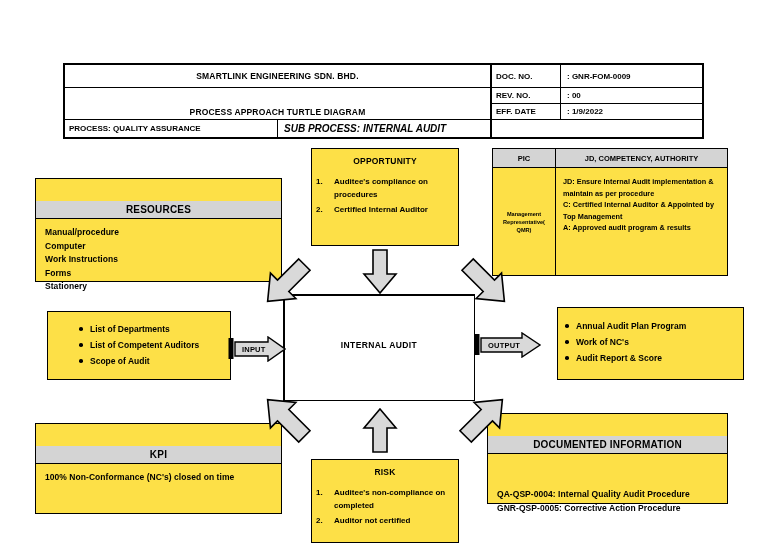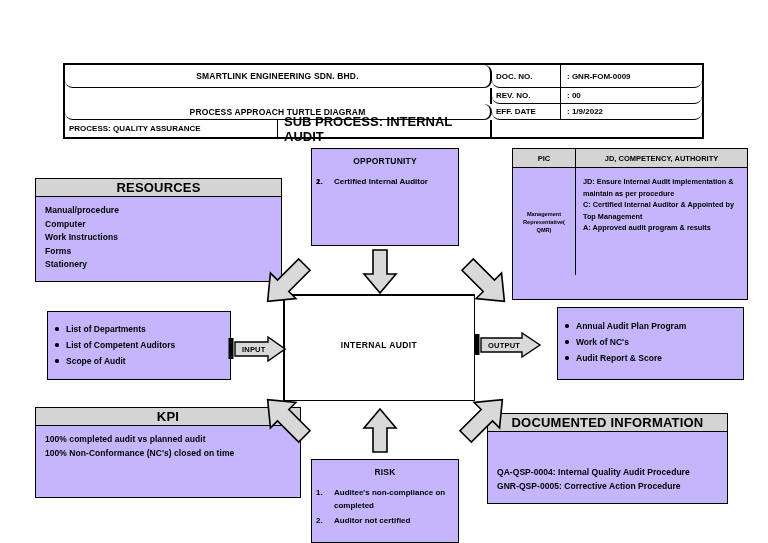--- a/index.html
+++ b/index.html
@@ -17,7 +17,7 @@
   .r1{height:23px;}
   .r2{height:16px;}
   .r3{height:17px;}
-  .bb{border-bottom:1.5px solid #000;border-radius:8px;}
+  .bb{border-bottom:1.5px solid #000;}
   .company{
     width:427px;display:flex;align-items:center;justify-content:center;
     font-size:8.5px;font-weight:bold;letter-spacing:.15px;

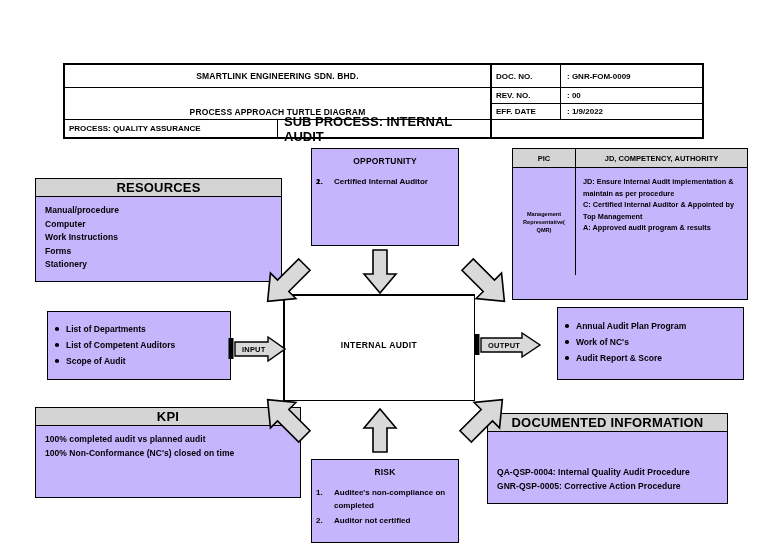--- a/index.html
+++ b/index.html
@@ -30,7 +30,7 @@
   .dockey{width:69px;display:flex;align-items:center;padding-left:4px;font-size:8px;font-weight:bold;box-sizing:border-box;border-right:1.5px solid #000;}
   .docval{flex:1;display:flex;align-items:center;padding-left:6px;font-size:8px;font-weight:bold;box-sizing:border-box;}
   .proc{width:213px;display:flex;align-items:center;padding-left:4px;font-size:8px;font-weight:bold;box-sizing:border-box;border-right:1.5px solid #000;}
-  .subproc{width:214px;display:flex;align-items:center;padding-left:6px;font-size:13px;font-weight:bold;box-sizing:border-box;border-right:2px solid #000;}
+  .subproc{width:214px;display:flex;align-items:center;padding-left:6px;font-size:10px;font-weight:bold;box-sizing:border-box;border-right:2px solid #000;font-style:italic;}
   .blank{flex:1;}
 
   

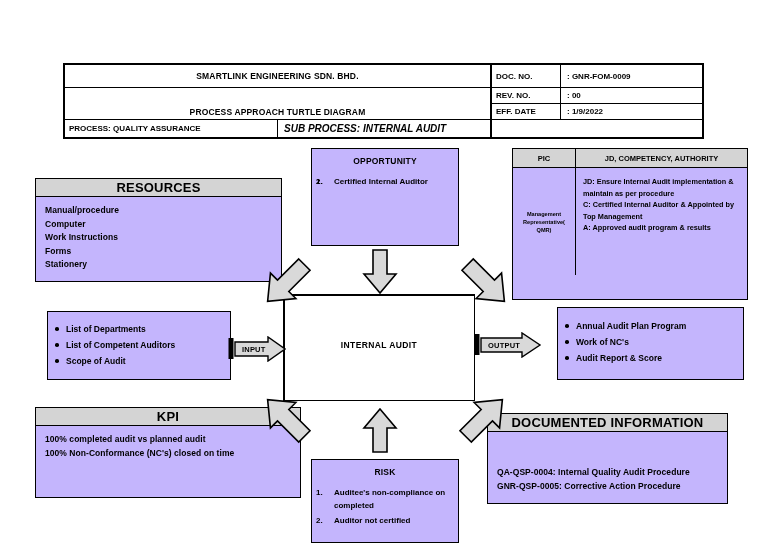--- a/index.html
+++ b/index.html
@@ -34,7 +34,7 @@
   .blank{flex:1;}
 
   
-  .box{position:absolute;box-sizing:border-box;border:1.5px solid #000;background:#c4b5fd;}
+  .box{position:absolute;box-sizing:border-box;border:1.5px solid #000;background:#fde047;}
   .bar{
     background:#d4d4d4;border-bottom:1.5px solid #000;
     height:17px;display:flex;align-items:center;justify-content:center;

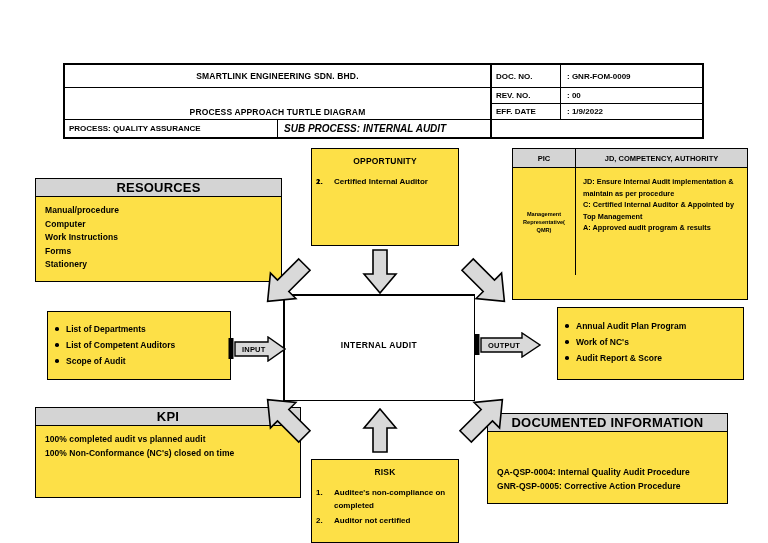--- a/index.html
+++ b/index.html
@@ -58,7 +58,7 @@
   
   #resources{left:35px;top:178px;width:247px;height:104px;}
   #opportunity{left:311px;top:148px;width:148px;height:98px;}
-  #pictable{left:492px;top:148px;width:236px;height:152px;padding:0;margin-left:20px;}
+  #pictable{left:492px;top:148px;width:236px;height:128px;padding:0;}
   #inputbox{left:47px;top:311px;width:184px;height:69px;}
   #outputbox{left:557px;top:307px;width:187px;height:73px;}
   #kpi{left:35px;top:407px;width:266px;height:91px;}

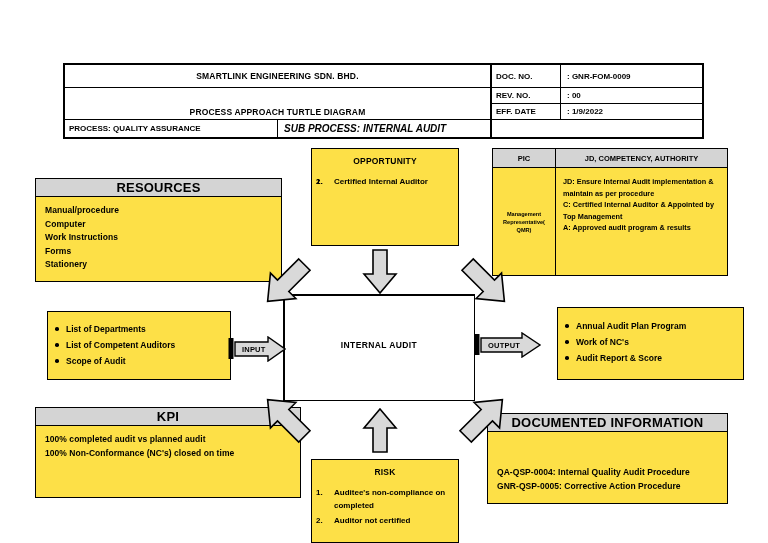--- a/index.html
+++ b/index.html
@@ -142,7 +142,7 @@
   <div class="box" id="opportunity">
     <div class="ttl-center">OPPORTUNITY</div>
     <ol class="nm" style="margin-top:9px;padding-right:6px;">
-      <li><span class="n">1.</span></li>
+      <li><span class="n">1.</span><span>Auditee's compliance on procedures</span></li>
       <li><span class="n">2.</span><span>Certified Internal Auditor</span></li>
     </ol>
   </div>

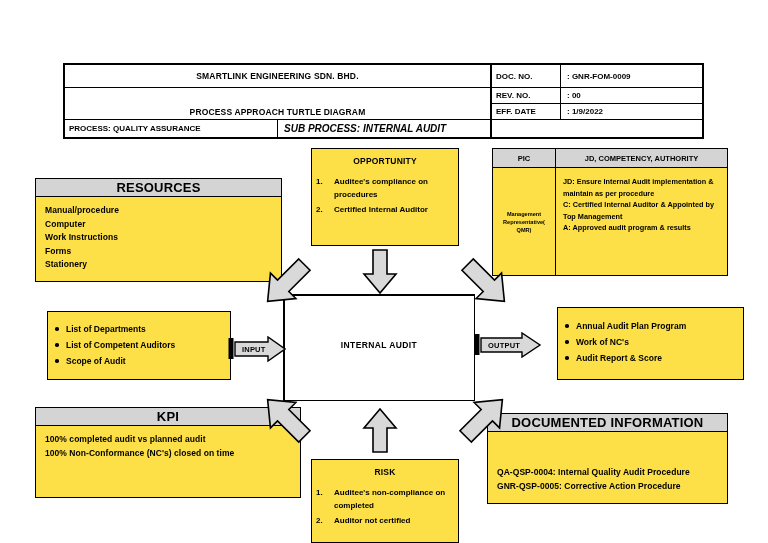--- a/index.html
+++ b/index.html
@@ -38,7 +38,7 @@
   .bar{
     background:#d4d4d4;border-bottom:1.5px solid #000;
     height:17px;display:flex;align-items:center;justify-content:center;
-    font-size:13px;font-weight:bold;letter-spacing:.2px;
+    font-size:10px;font-weight:bold;letter-spacing:.2px;margin-top:22px;
   }
   .body{padding:7px 9px 4px 9px;}
   .line{font-size:8.5px;font-weight:bold;line-height:13.5px;letter-spacing:.05px;}

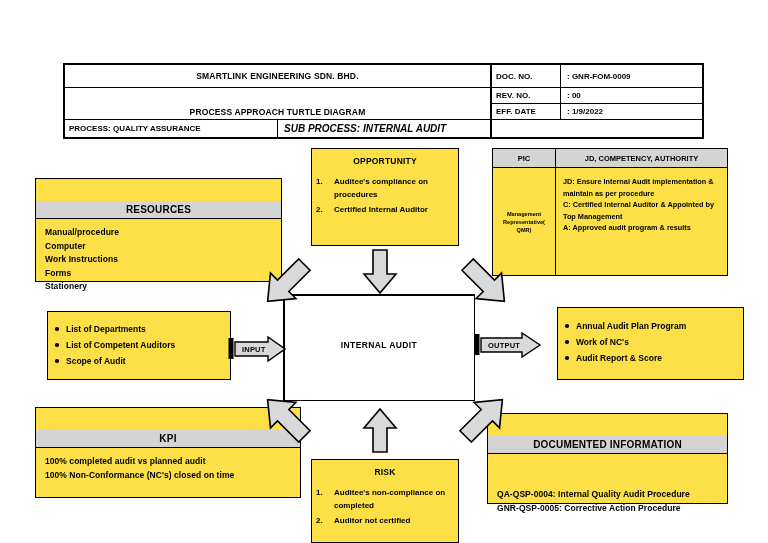--- a/index.html
+++ b/index.html
@@ -59,7 +59,7 @@
   #resources{left:35px;top:178px;width:247px;height:104px;}
   #opportunity{left:311px;top:148px;width:148px;height:98px;}
   #pictable{left:492px;top:148px;width:236px;height:128px;padding:0;}
-  #inputbox{left:47px;top:311px;width:184px;height:69px;}
+  #inputbox{left:47px;top:311px;width:184px;height:69px;padding-left:24px;}
   #outputbox{left:557px;top:307px;width:187px;height:73px;}
   #kpi{left:35px;top:407px;width:266px;height:91px;}
   #docinfo{left:487px;top:413px;width:241px;height:91px;}

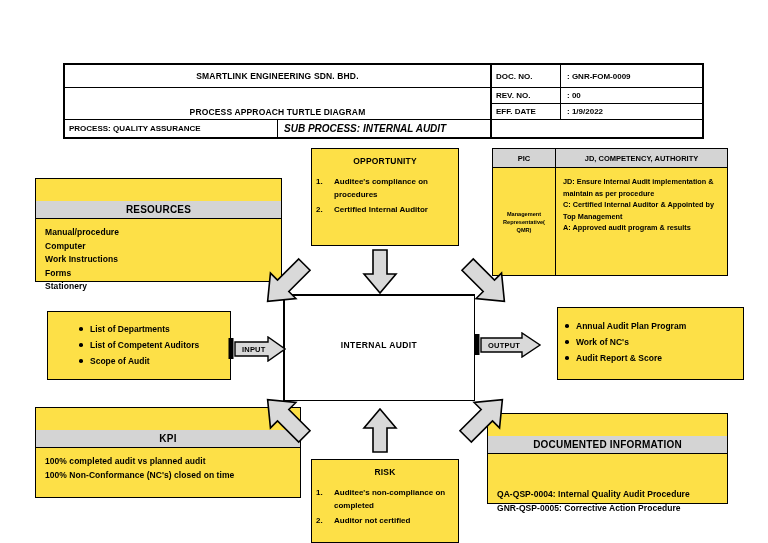--- a/index.html
+++ b/index.html
@@ -61,7 +61,7 @@
   #pictable{left:492px;top:148px;width:236px;height:128px;padding:0;}
   #inputbox{left:47px;top:311px;width:184px;height:69px;padding-left:24px;}
   #outputbox{left:557px;top:307px;width:187px;height:73px;}
-  #kpi{left:35px;top:407px;width:266px;height:91px;}
+  #kpi{left:35px;top:423px;width:247px;height:91px;}
   #docinfo{left:487px;top:413px;width:241px;height:91px;}
   #risk{left:311px;top:459px;width:148px;height:84px;}
 

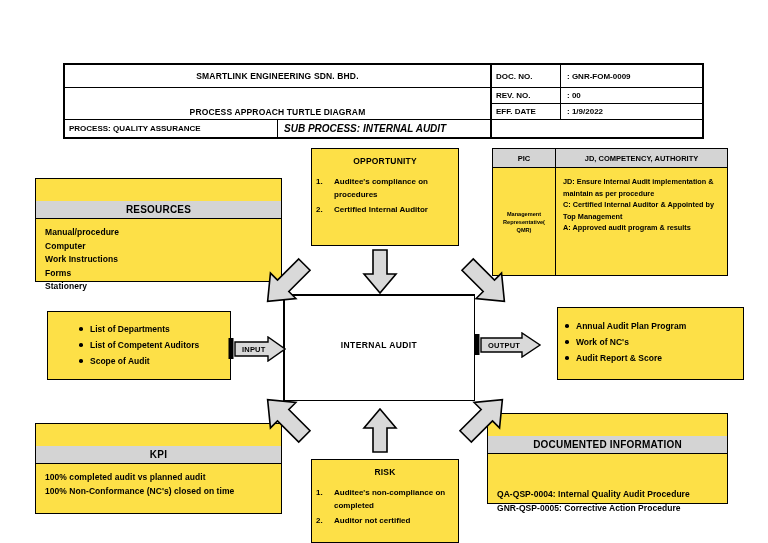--- a/index.html
+++ b/index.html
@@ -185,7 +185,6 @@
   <div class="box" id="kpi">
     <div class="bar">KPI</div>
     <div class="body">
-      <div class="line">100% completed audit vs planned audit</div>
       <div class="line">100% Non-Conformance (NC's) closed on time</div>
     </div>
   </div>

